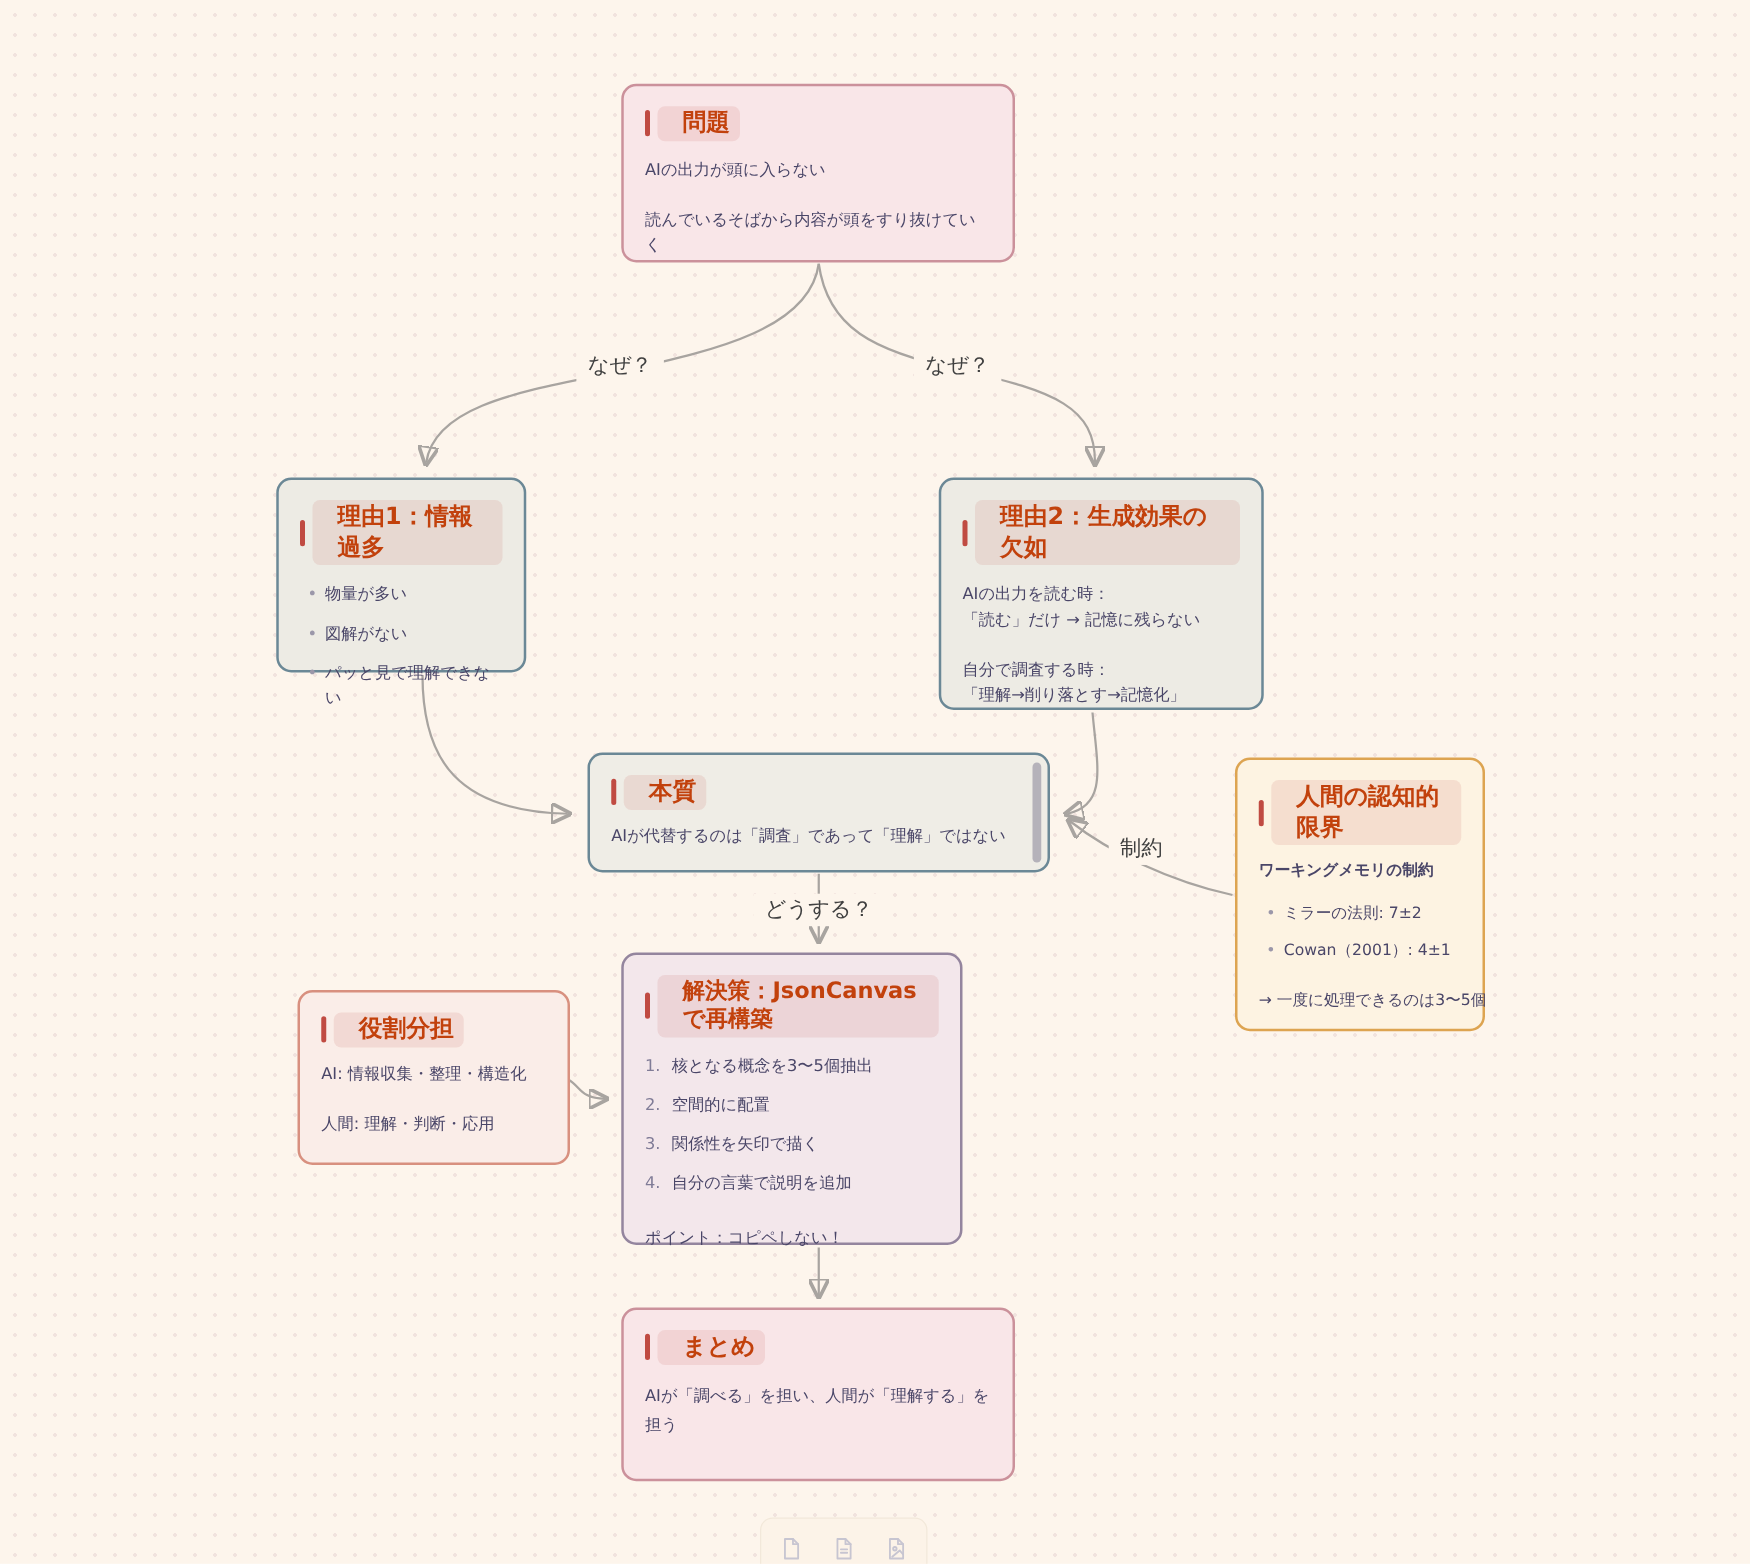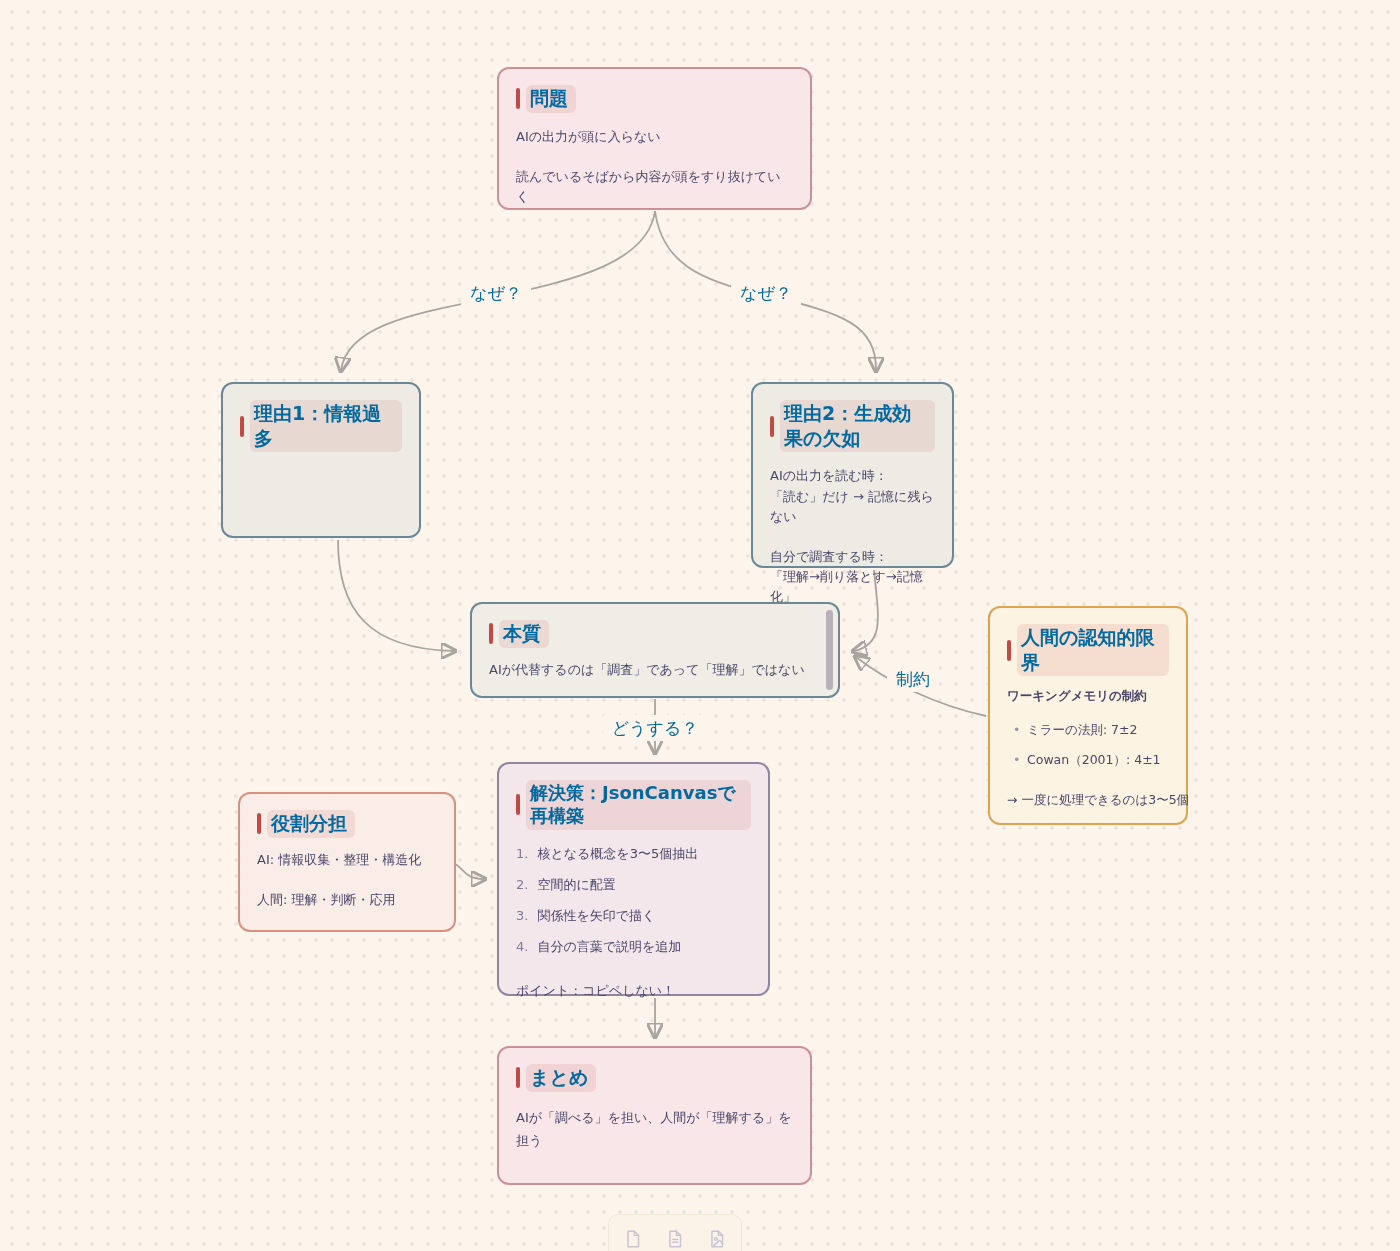--- a/index.html
+++ b/index.html
@@ -30,8 +30,8 @@
   .node-title{display:flex;align-items:center;gap:6px;margin-bottom:14px;}
   .title-bar{width:4px;height:21px;border-radius:2px;background:#c04b42;flex:none;}
   .title-text{
-    font-weight:bold;font-size:19px;color:#0369a1;line-height:1.3;
-    background:rgba(198,110,98,0.15);padding:1px 8px 2px 4px;border-radius:6px;
+    font-weight:bold;font-size:19px;color:#c2410c;line-height:1.3;
+    background:rgba(198,110,98,0.15);padding:1px 8px 2px 20px;border-radius:6px;
   }
   .para{margin:0 0 0 0;}
   .para + .para{margin-top:20px;}

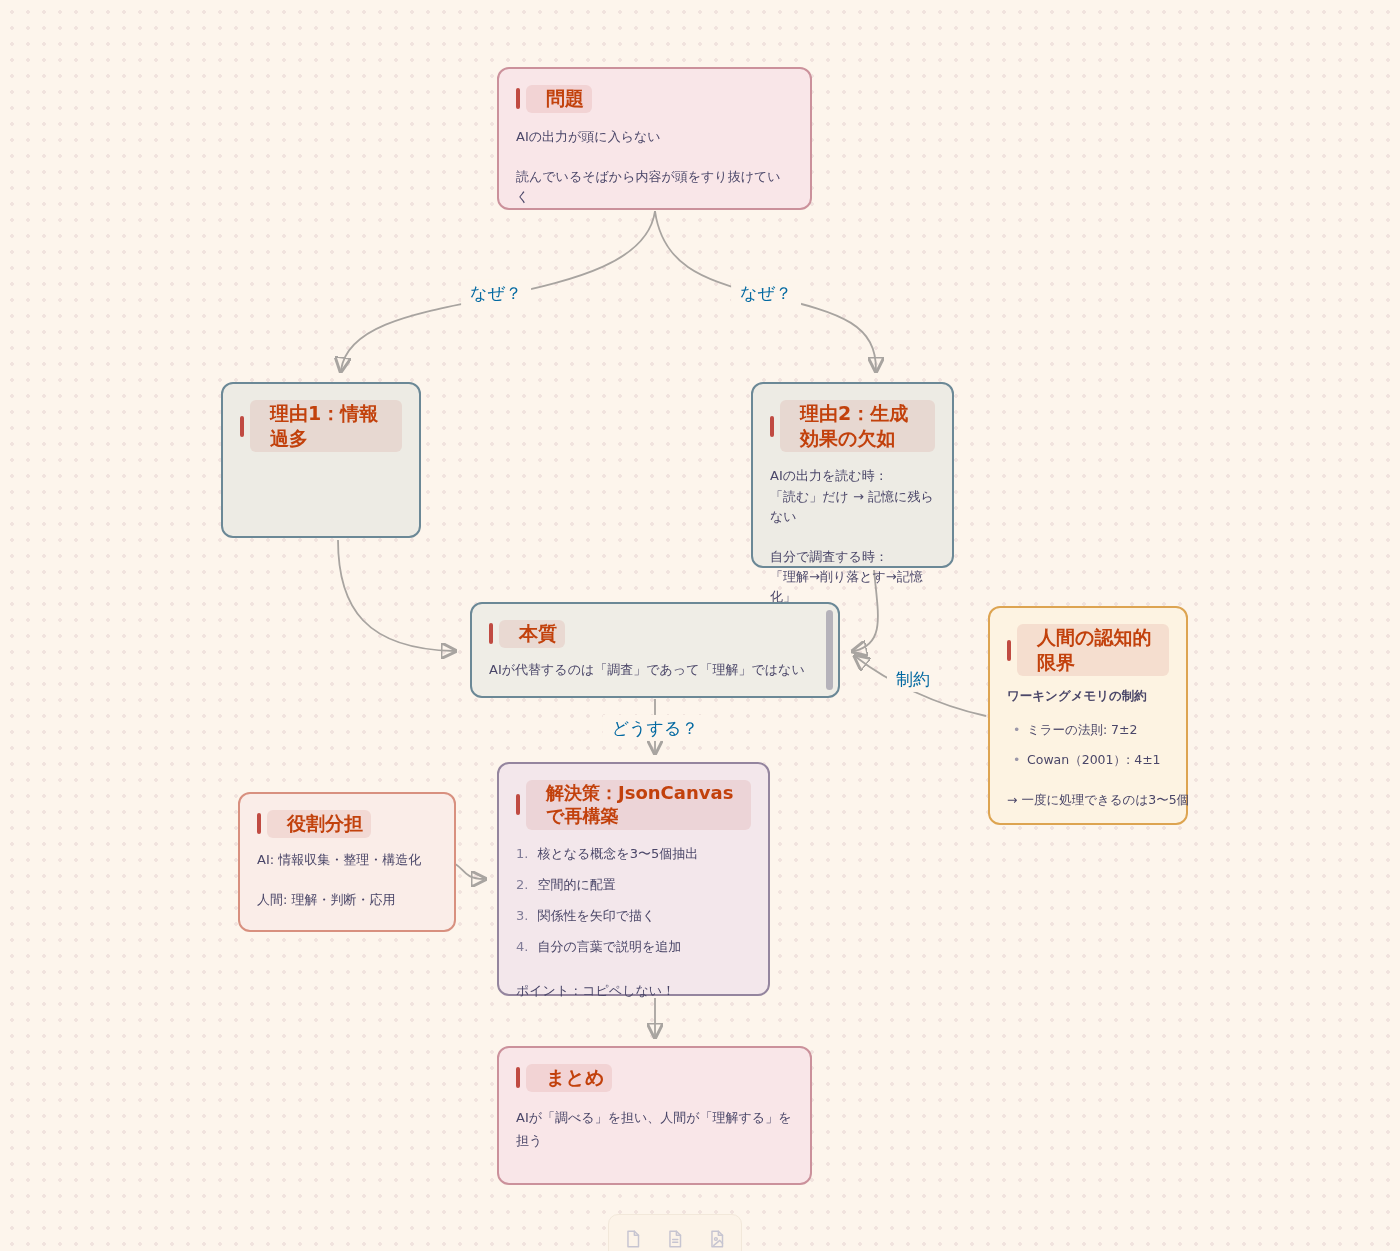--- a/index.html
+++ b/index.html
@@ -14,7 +14,7 @@
   #edges path{fill:none;stroke:#a8a4a0;stroke-width:1.8;}
   .edge-label{
     position:absolute;z-index:2;transform:translate(-50%,-50%);
-    background:#fdf5ec;padding:2px 9px;font-size:17px;color:#0369a1;
+    background:#fdf5ec;padding:2px 9px;font-size:17px;color:#404040;
     white-space:nowrap;line-height:1.3;
   }
   .node{

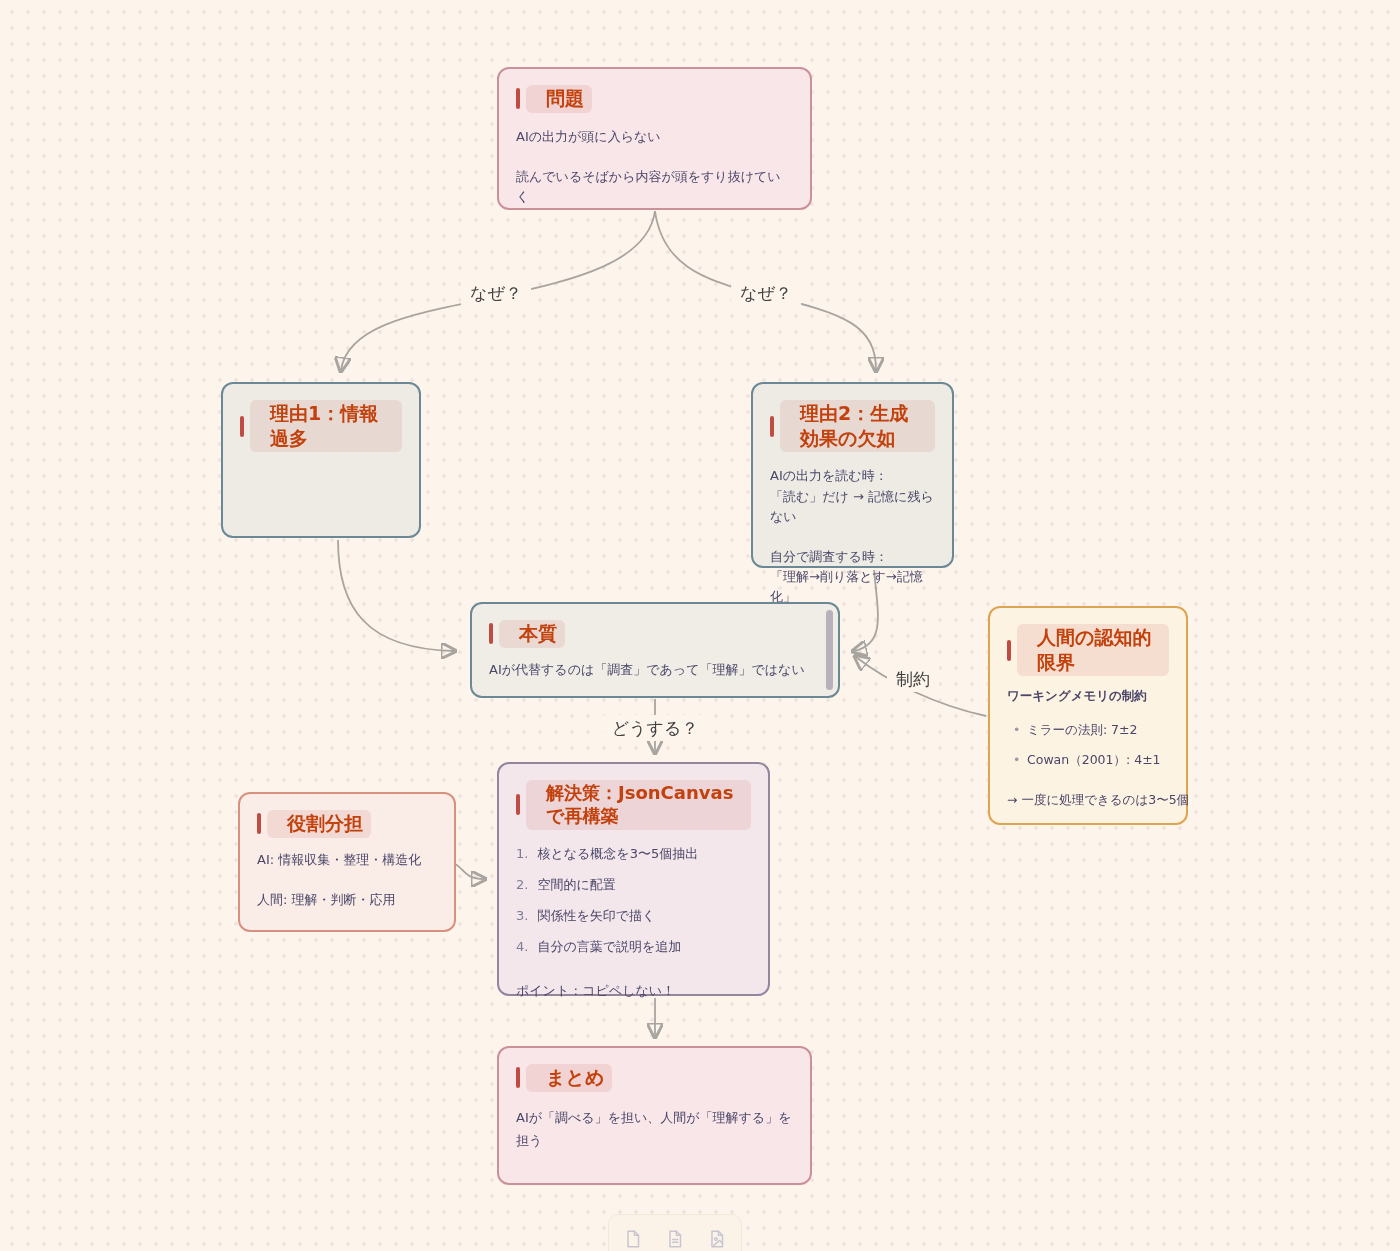--- a/index.html
+++ b/index.html
@@ -100,7 +100,7 @@
     </div>
   </div>
 
-  <div class="node node-slate" style="left:751px;top:382px;width:203px;height:186px;">
+  <div class="node node-slate" style="left:751px;top:382px;width:260px;height:186px;">
     <div class="node-title">
       <span class="title-bar"></span>
       <span class="title-text">理由2：生成効果の欠如</span>

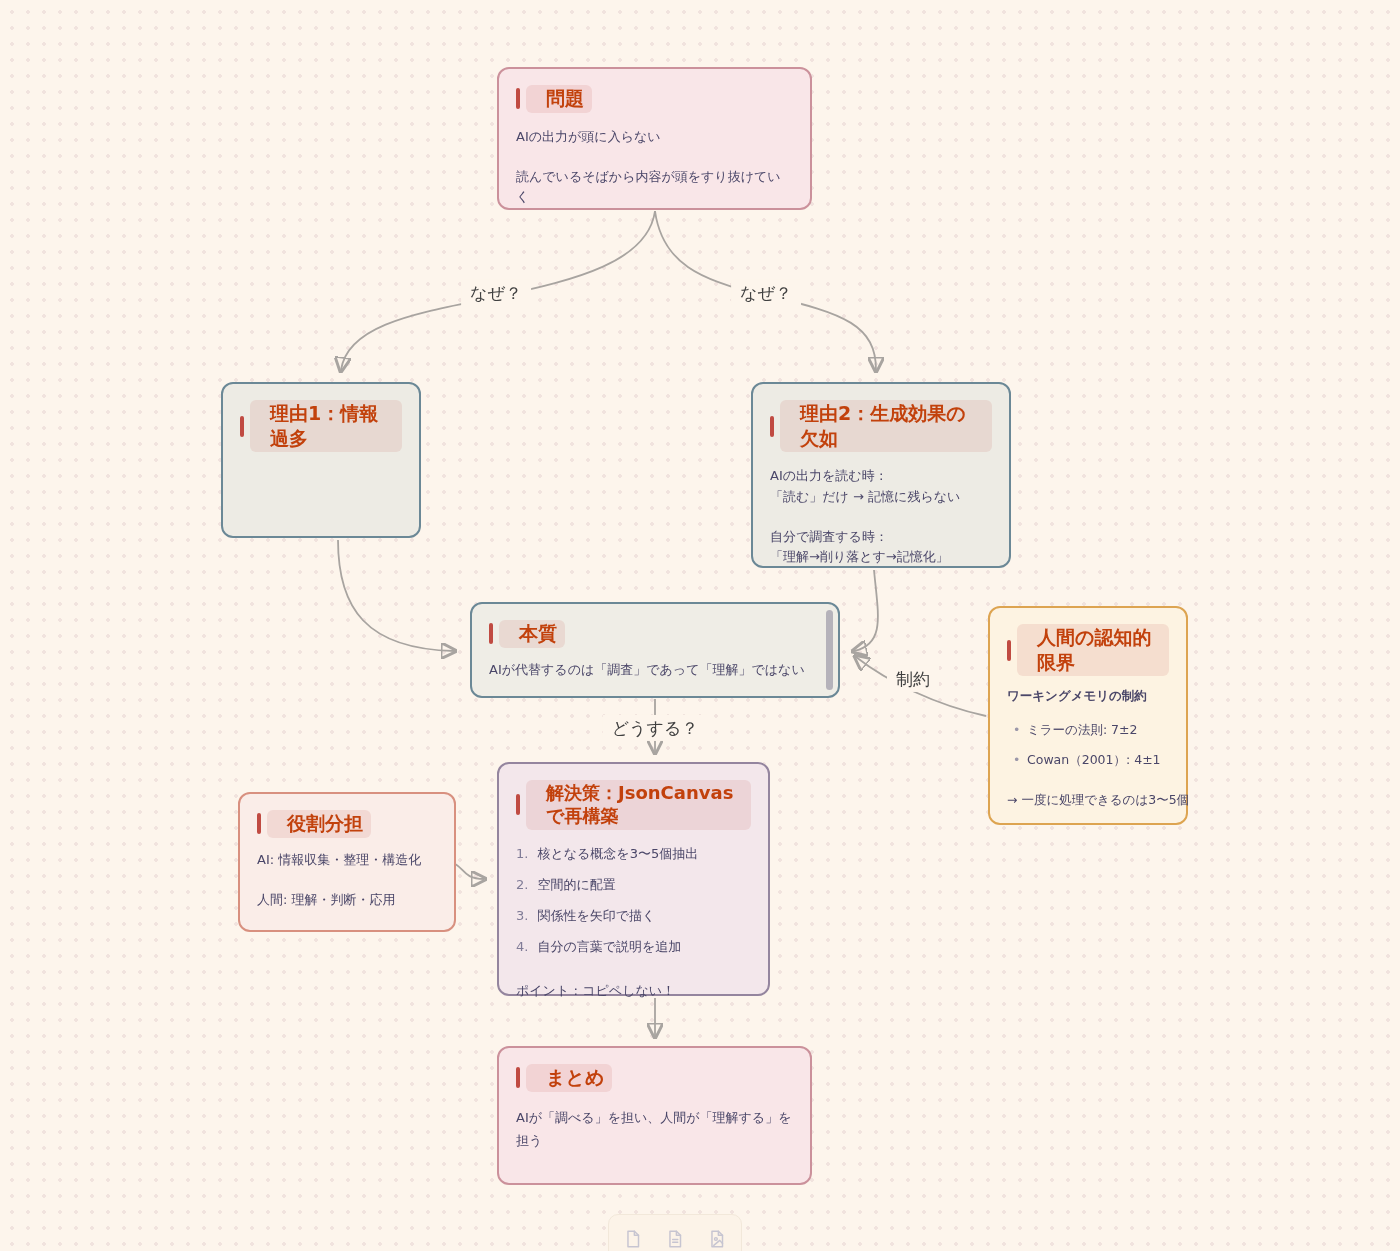--- a/index.html
+++ b/index.html
@@ -98,6 +98,11 @@
       <span class="title-bar"></span>
       <span class="title-text">理由1：情報過多</span>
     </div>
+    <ul class="bullet-list">
+      <li>物量が多い</li>
+      <li>図解がない</li>
+      <li>パッと見で理解できない</li>
+    </ul>
   </div>
 
   <div class="node node-slate" style="left:751px;top:382px;width:260px;height:186px;">

